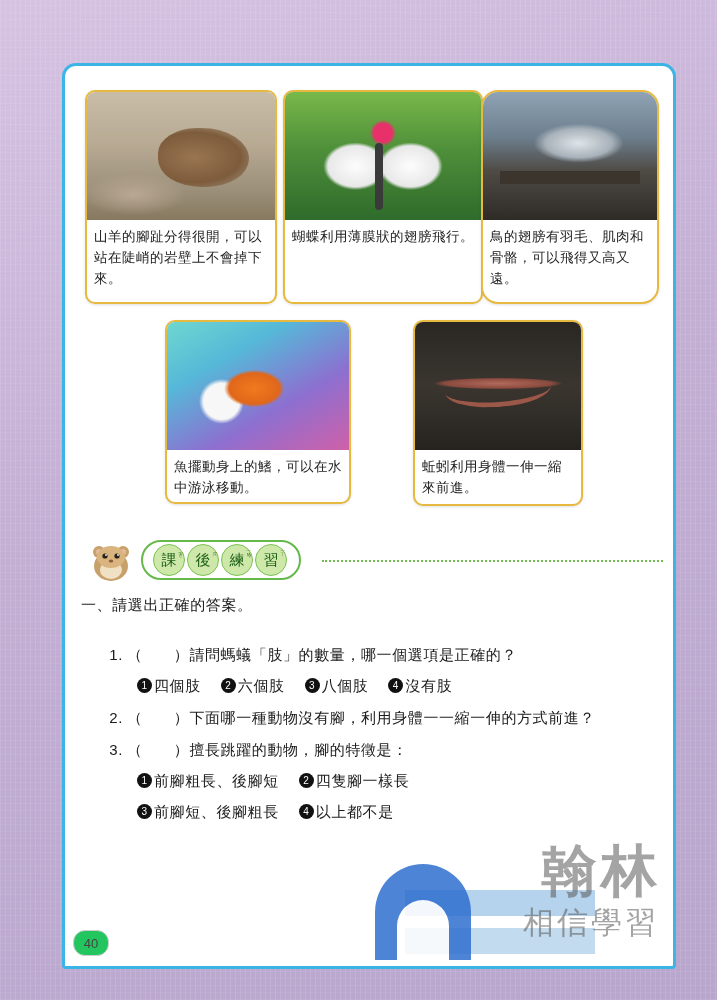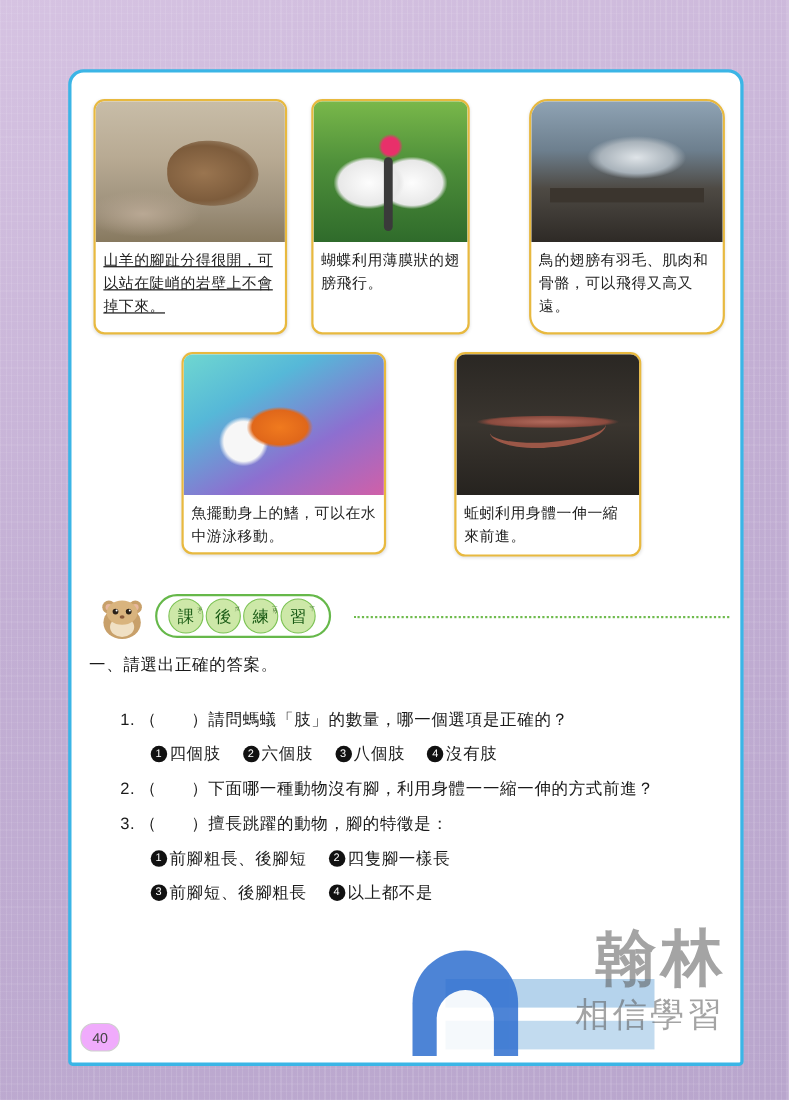--- a/index.html
+++ b/index.html
@@ -60,7 +60,7 @@
     letter-spacing: 0.5px;
   }
   
-  #card-goat { left: 20px; top: 24px; width: 176px; height: 214px; text-decoration: underline; }
+  #card-goat { left: 20px; top: 24px; width: 192px; height: 214px; }
   #card-butterfly { left: 218px; top: 24px; width: 144px; height: 214px; }
   #card-bird { left: 416px; top: 24px; width: 178px; height: 214px; border-radius: 17px; }
   #card-fish { left: 100px; top: 254px; width: 186px; height: 184px; font-family: Liberation Serif, serif; }

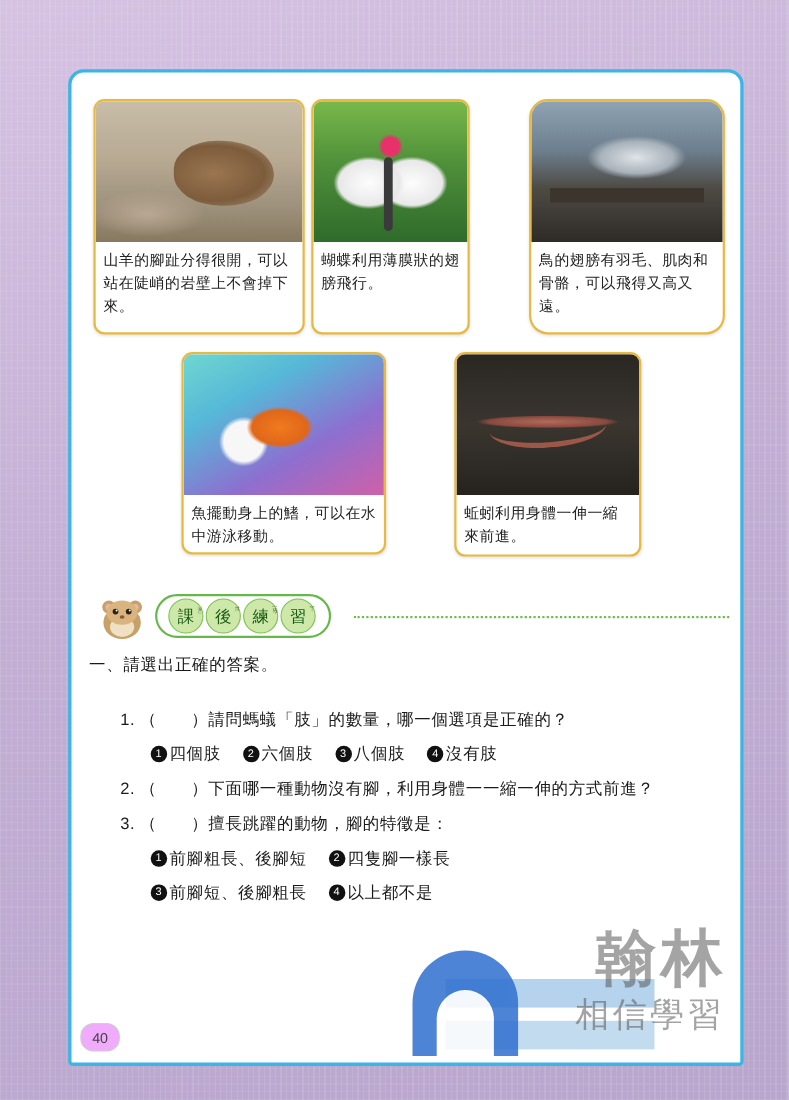--- a/index.html
+++ b/index.html
@@ -61,7 +61,7 @@
   }
   
   #card-goat { left: 20px; top: 24px; width: 192px; height: 214px; }
-  #card-butterfly { left: 218px; top: 24px; width: 144px; height: 214px; }
+  #card-butterfly { left: 218px; top: 24px; width: 200px; height: 214px; }
   #card-bird { left: 416px; top: 24px; width: 178px; height: 214px; border-radius: 17px; }
   #card-fish { left: 100px; top: 254px; width: 186px; height: 184px; font-family: Liberation Serif, serif; }
   #card-worm { left: 348px; top: 254px; width: 170px; height: 186px; }

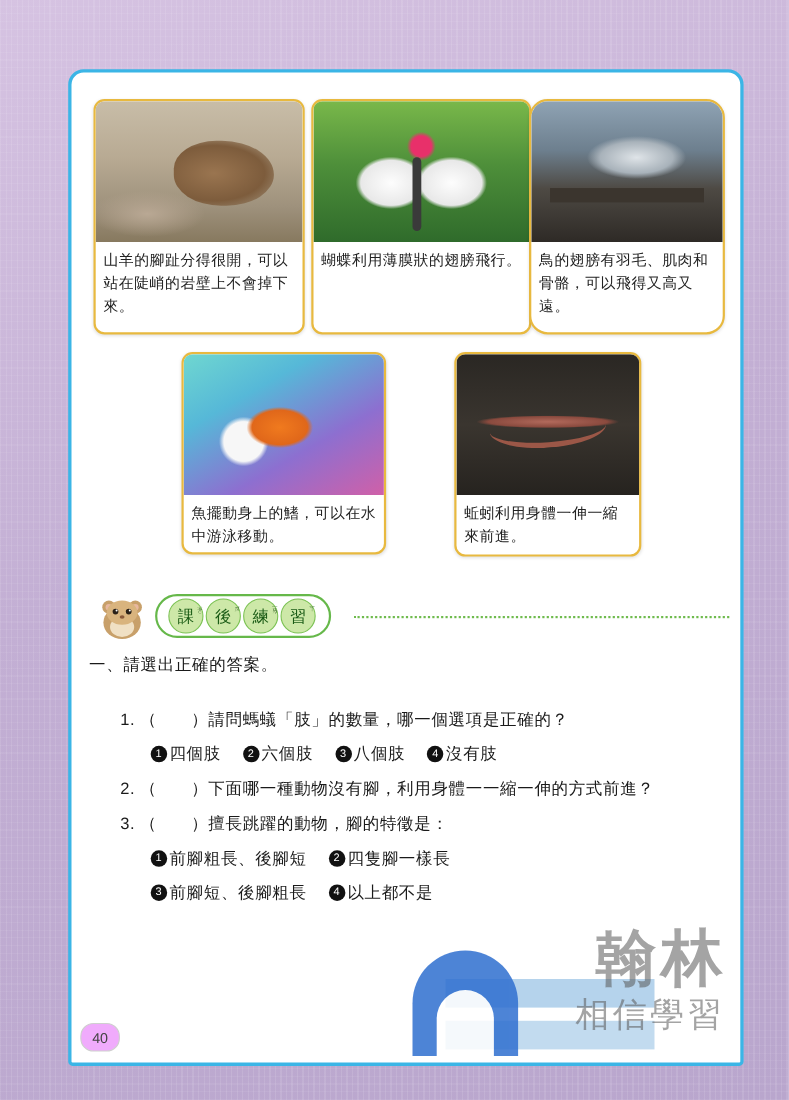--- a/index.html
+++ b/index.html
@@ -278,7 +278,7 @@
     width: 34px;
     height: 24px;
     border-radius: 12px;
-    background: #f0abfc;
+    background: #22c55e;
     border: 1px solid #cfcfcf;
     color: #444;
     font-size: 13px;

